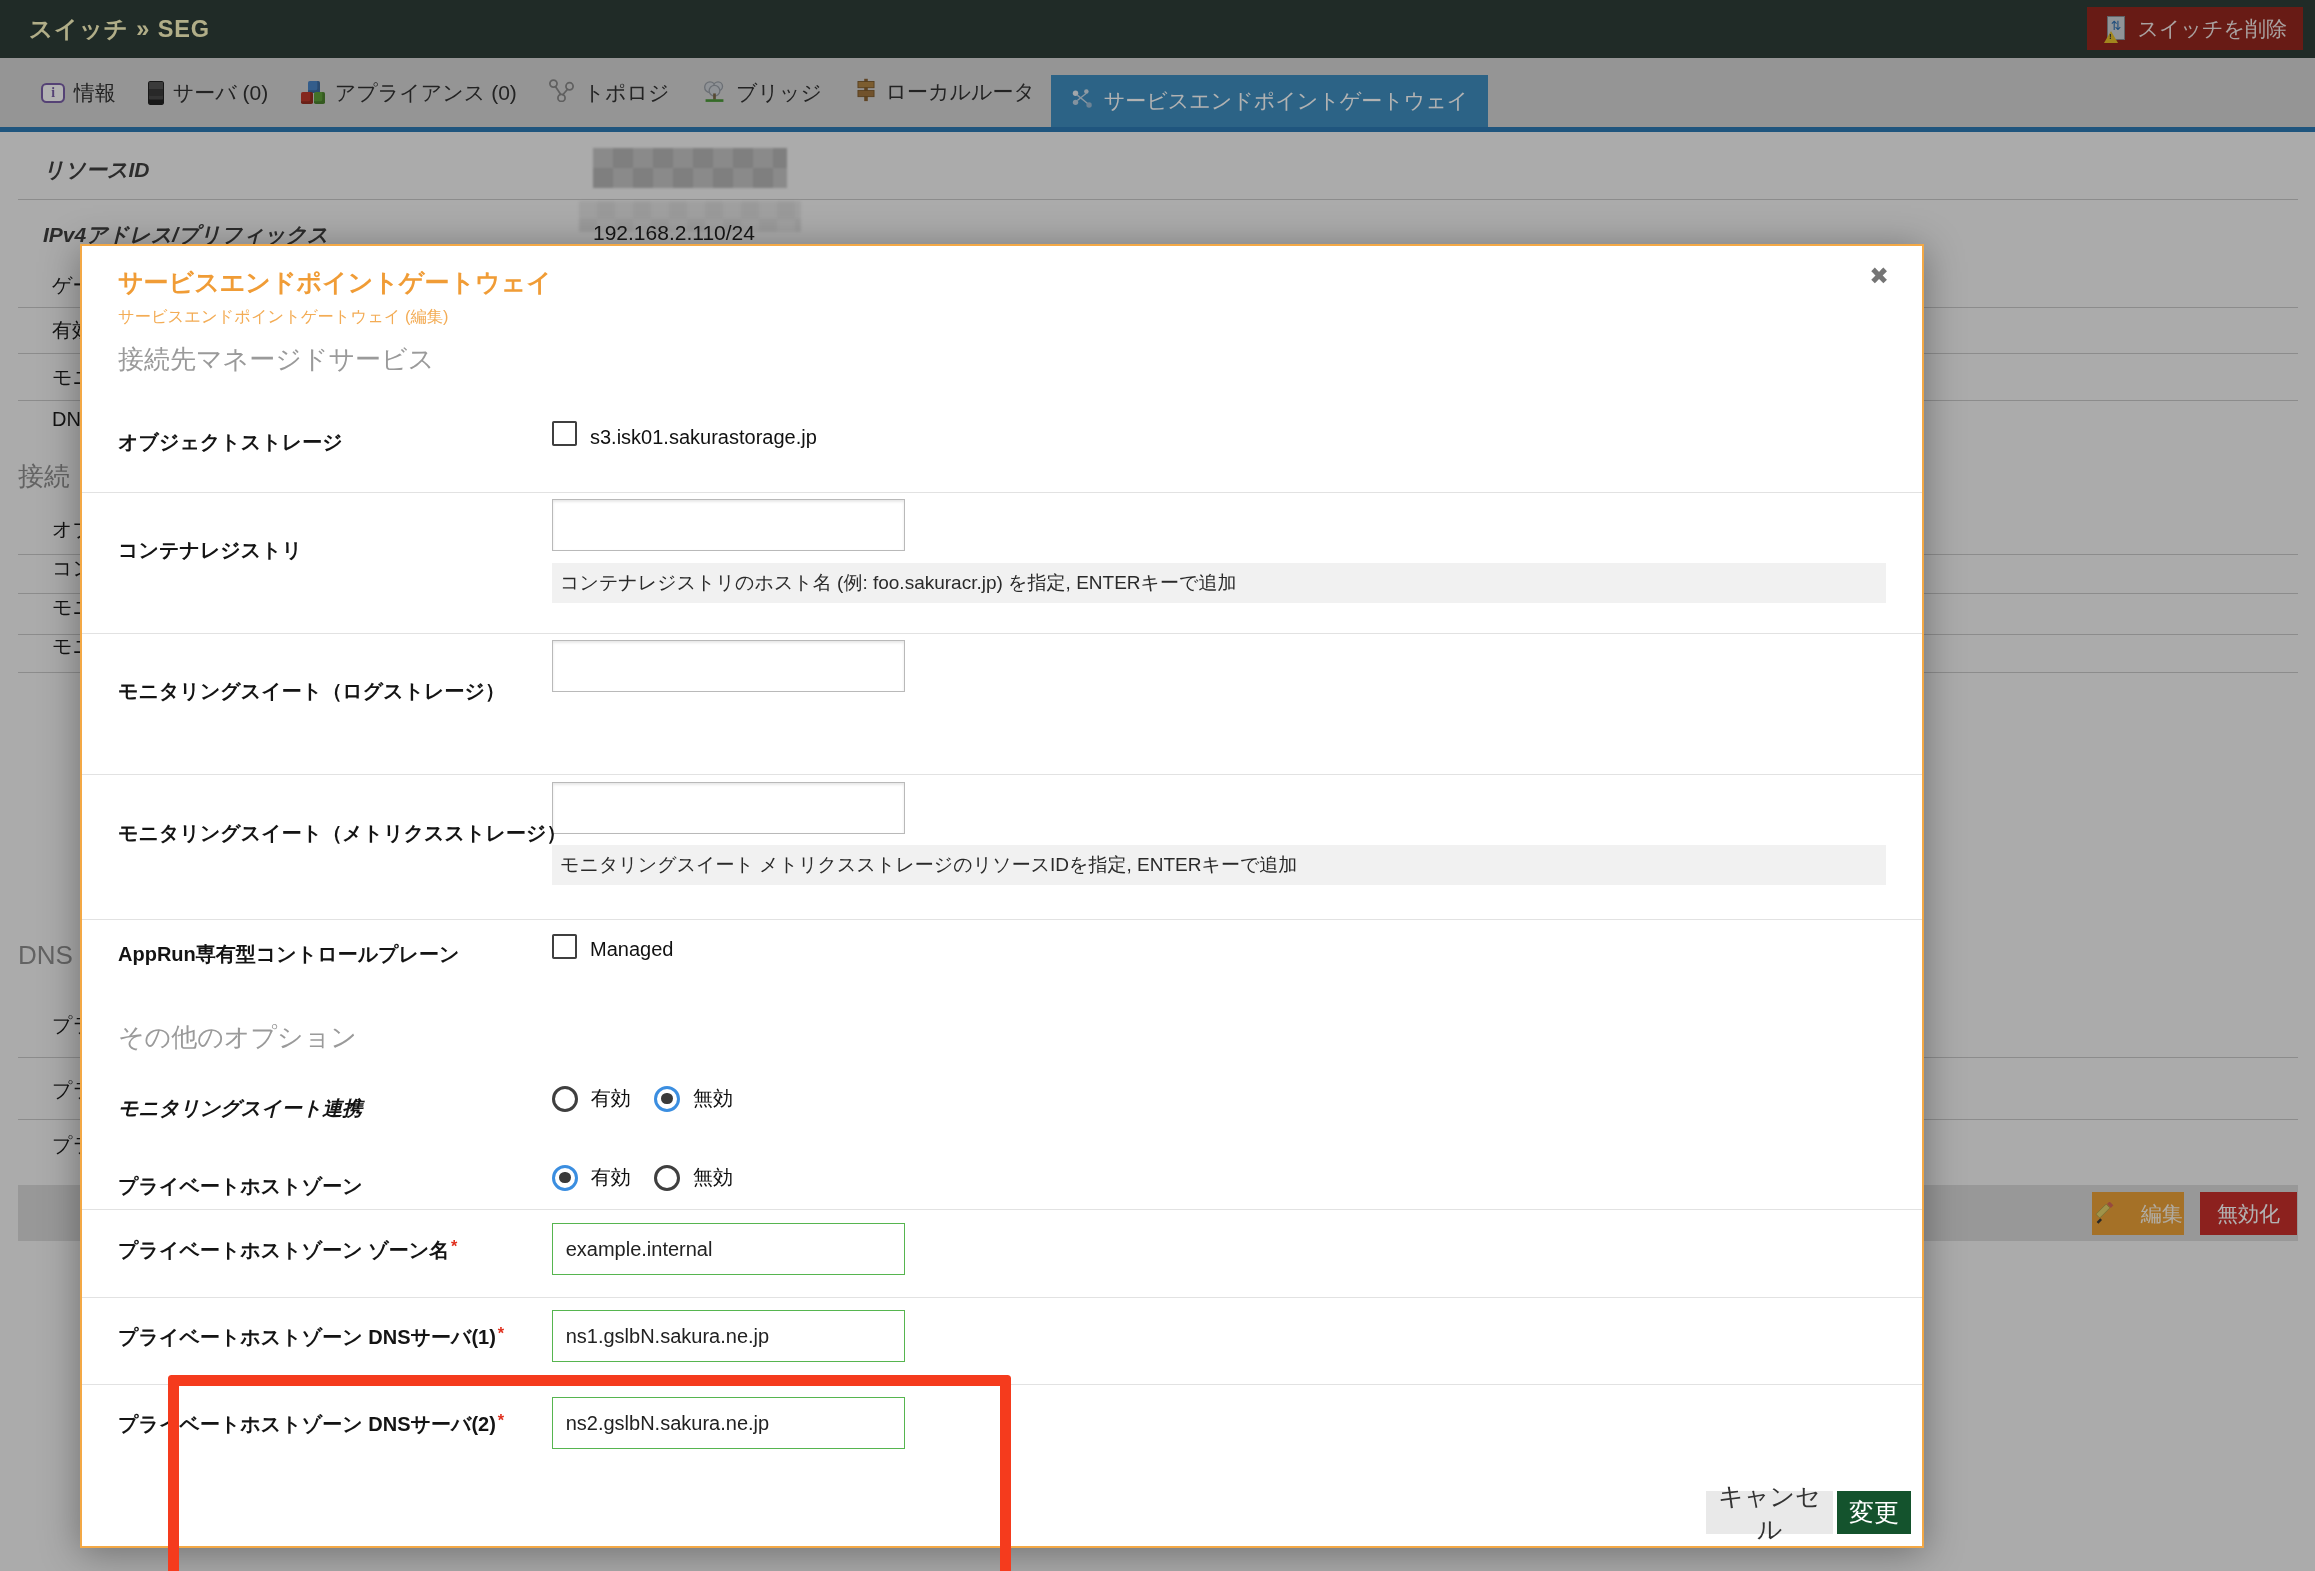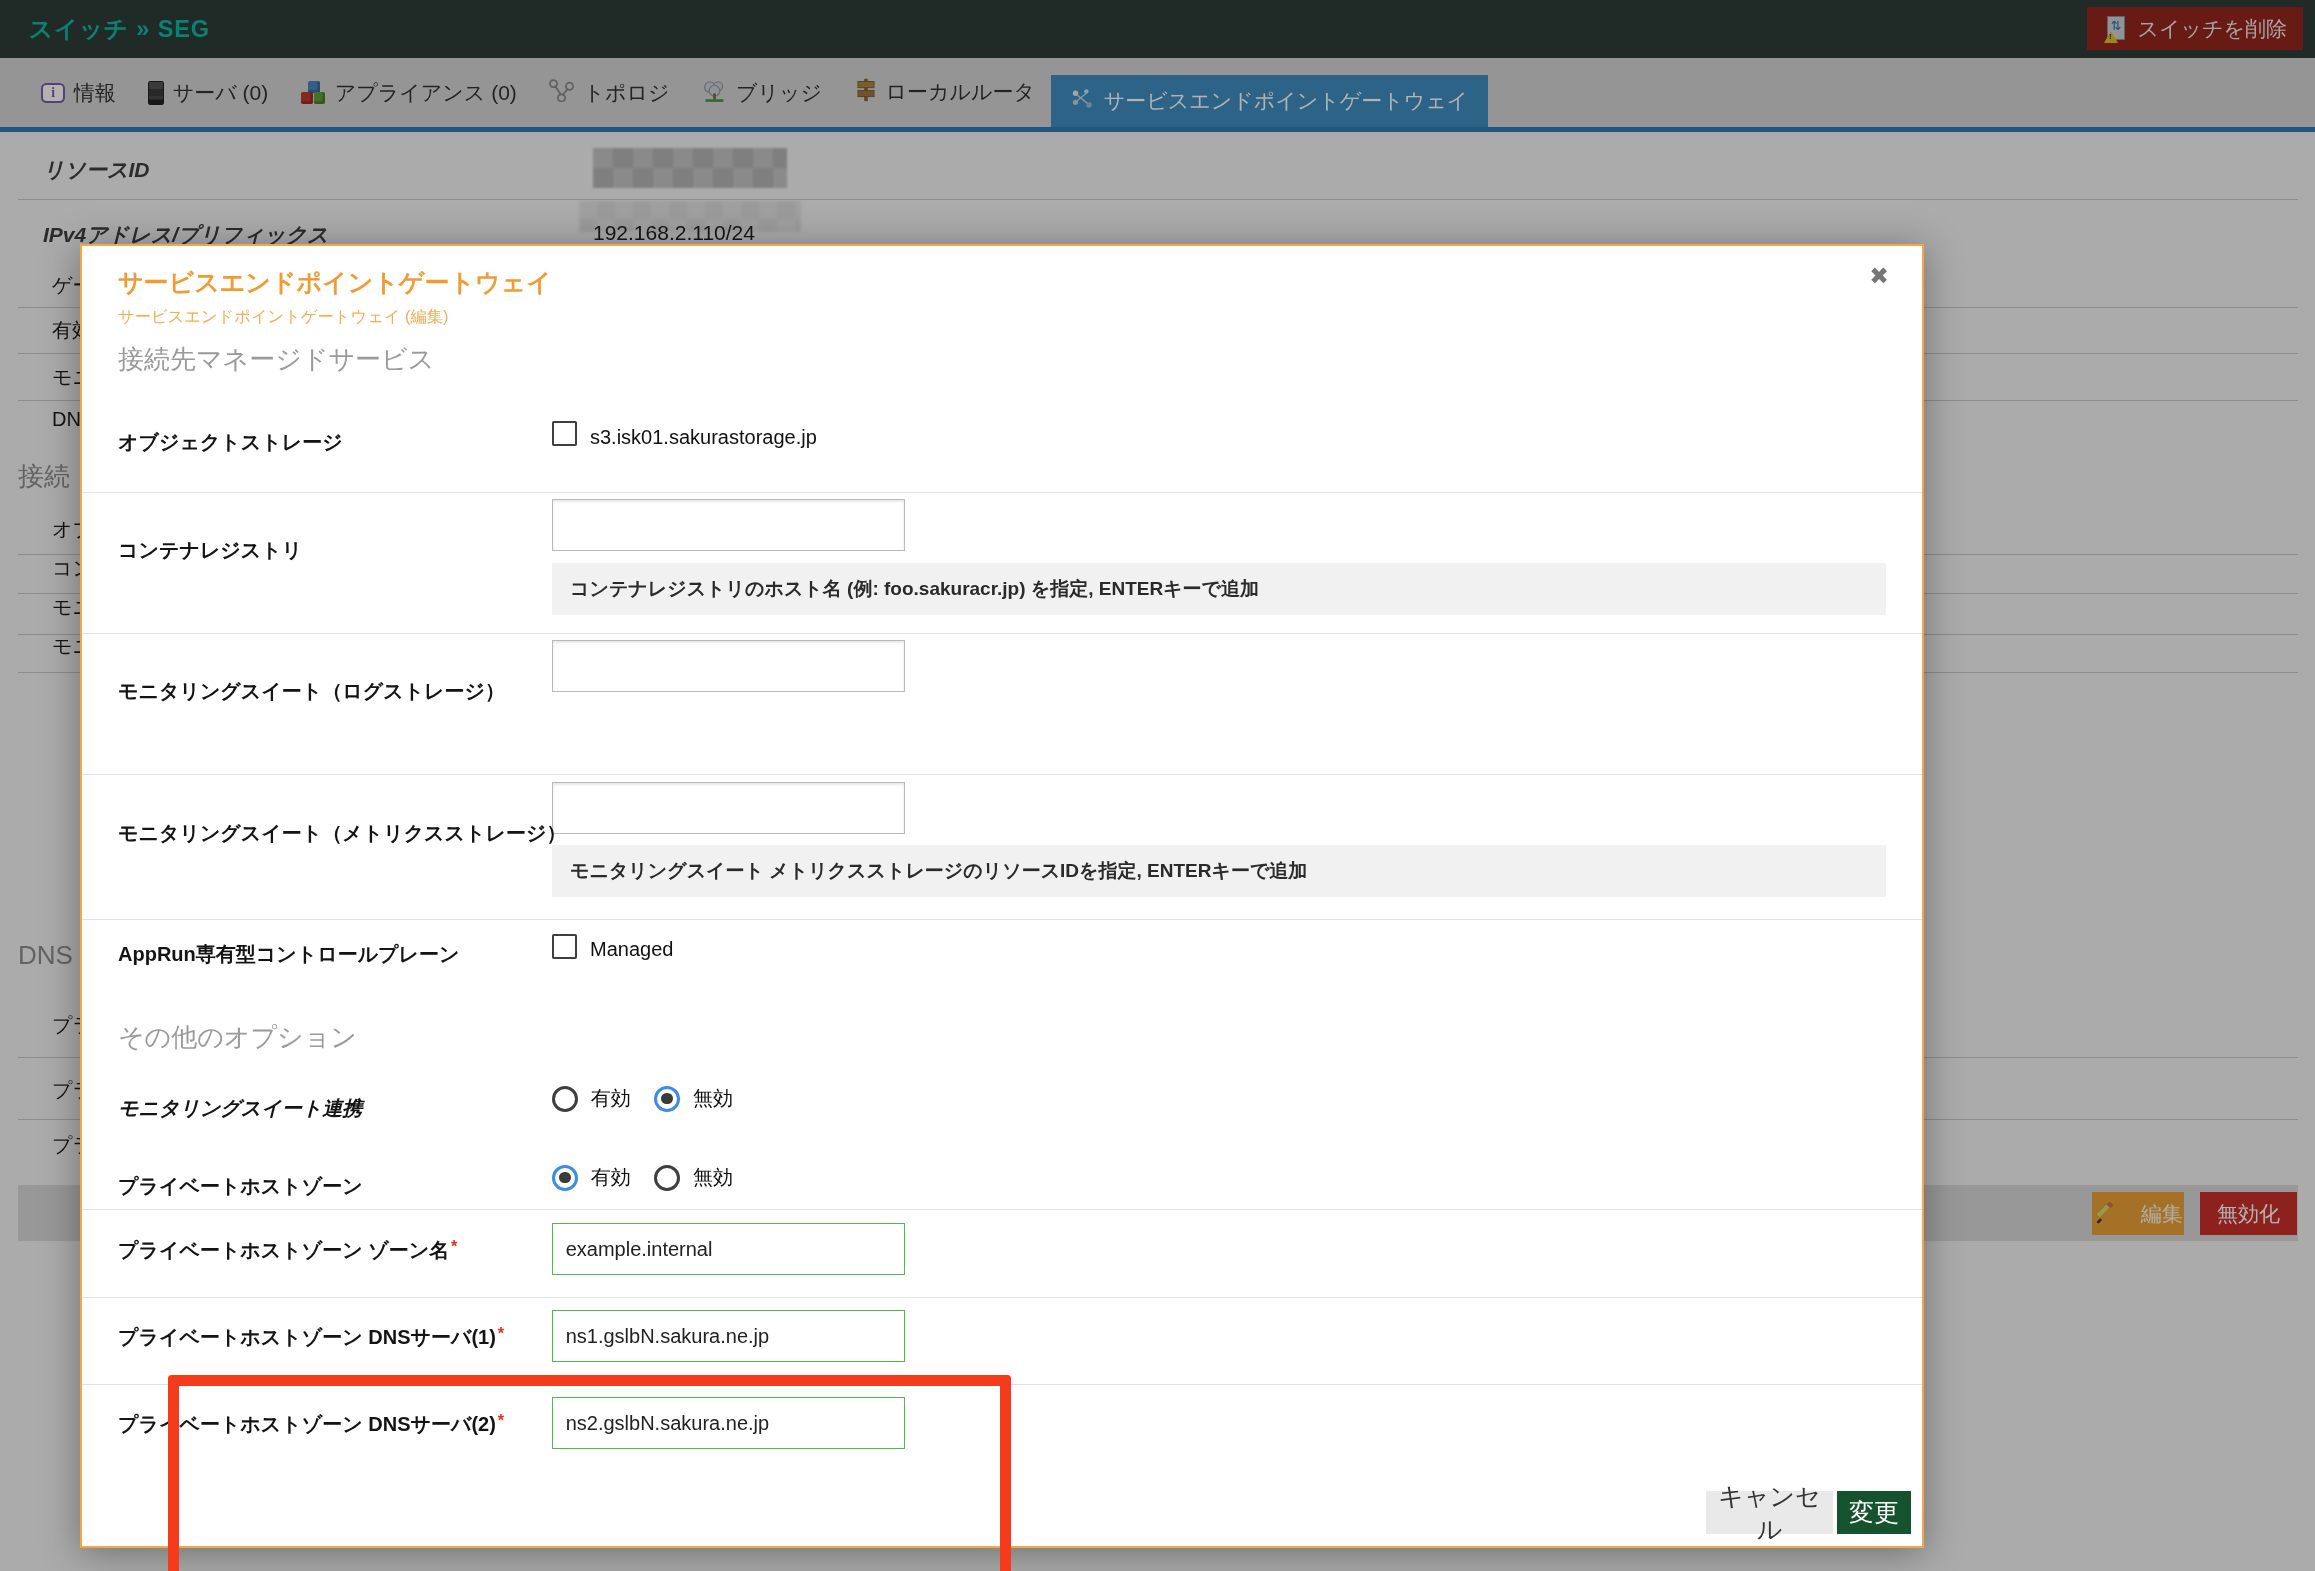--- a/index.html
+++ b/index.html
@@ -13,7 +13,7 @@
     position:absolute; left:0; top:0; width:2316px; height:58px;
     background:#2f3e38; display:flex; align-items:center; z-index:1;
   }
-  .breadcrumb { color:#14b8a6; font-size:23.5px; font-weight:bold; margin-left:29px; letter-spacing:0.9px; }
+  .breadcrumb { color:#fef9c3; font-size:23.5px; font-weight:bold; margin-left:29px; letter-spacing:0.9px; }
   .delete-btn {
     position:absolute; right:12.7px; top:7.2px; height:43px; padding:0 16.3px;
     background:#96281f; color:#f3e9e7; font-size:21px; display:flex; align-items:center; gap:9px;

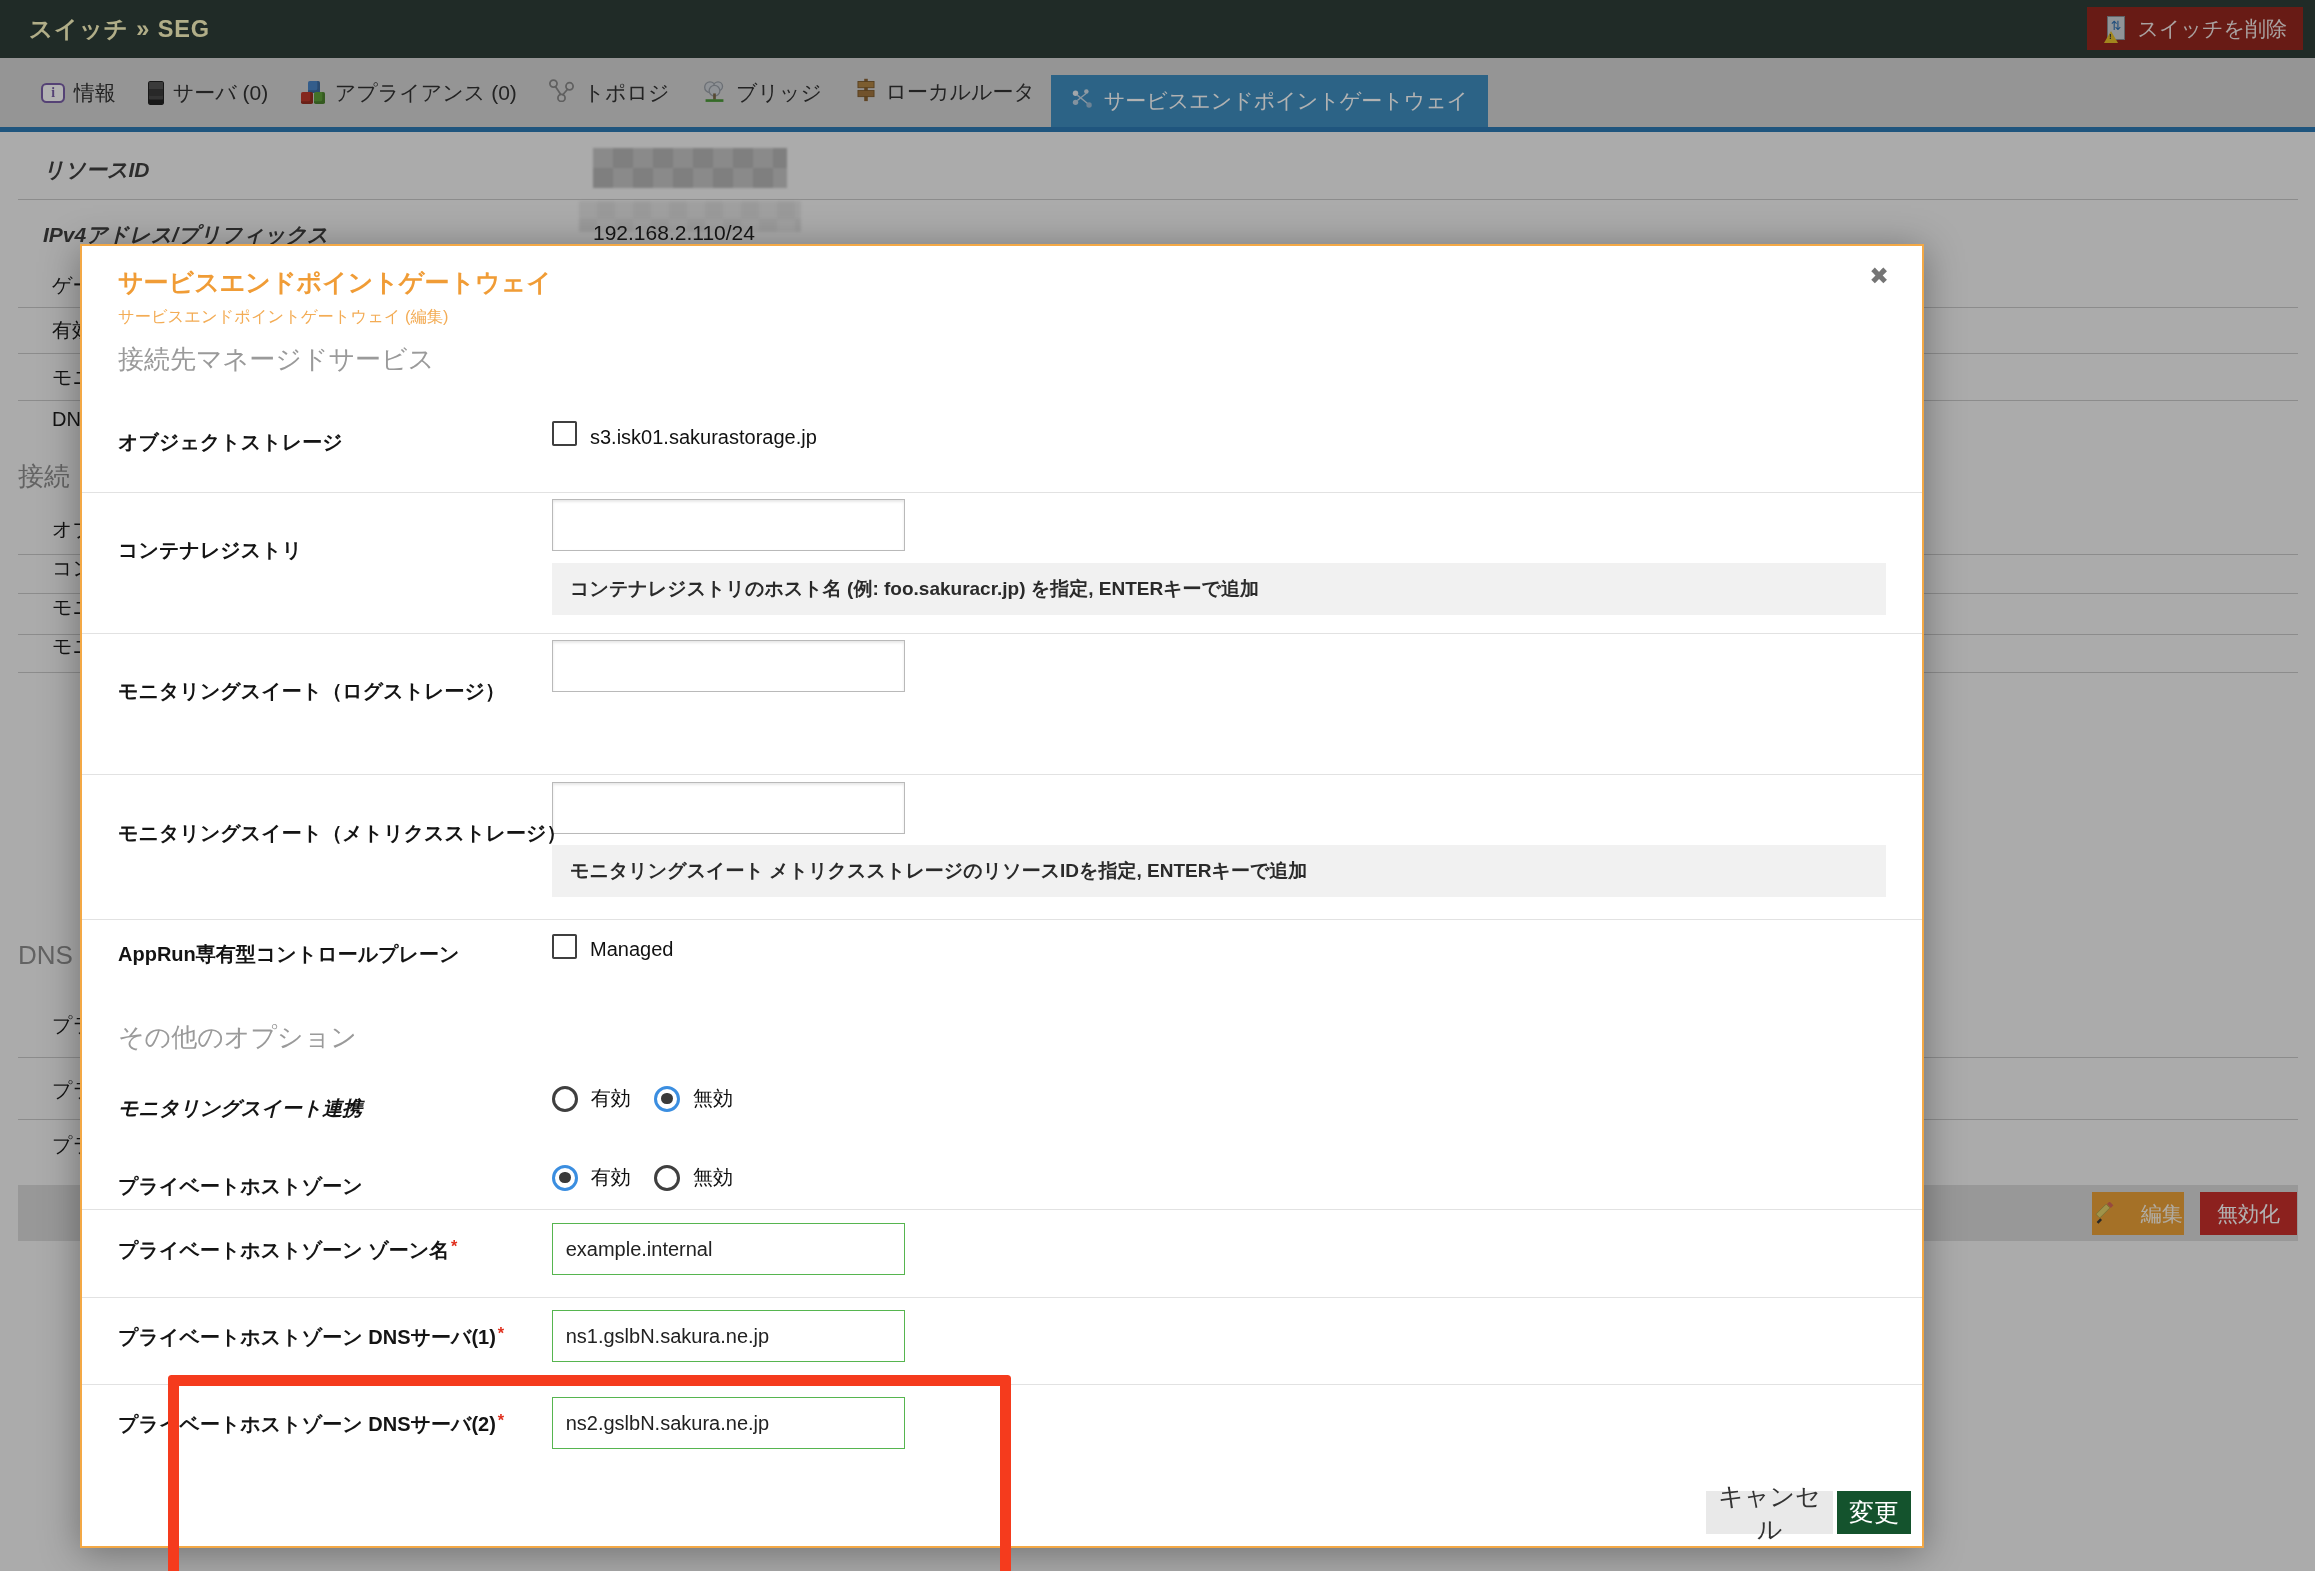--- a/index.html
+++ b/index.html
@@ -102,8 +102,8 @@
   }
   .tinput.valid { border:1.8px solid #56b54f; box-shadow:none; }
   .hint {
-    position:absolute; left:470px; right:36px; height:52px; background:#f1f1f1;
-    display:flex; align-items:center; padding-left:18px; font-size:19px; color:#2a2a2a; white-space:nowrap;font-weight:bold;
+    position:absolute; left:470px; right:36px; height:40px; background:#f1f1f1;
+    display:flex; align-items:center; padding-left:8px; font-size:19px; color:#2a2a2a; white-space:nowrap;
   }
 
   .radio-group { position:absolute; left:470px; display:flex; align-items:center; gap:23.5px; }

